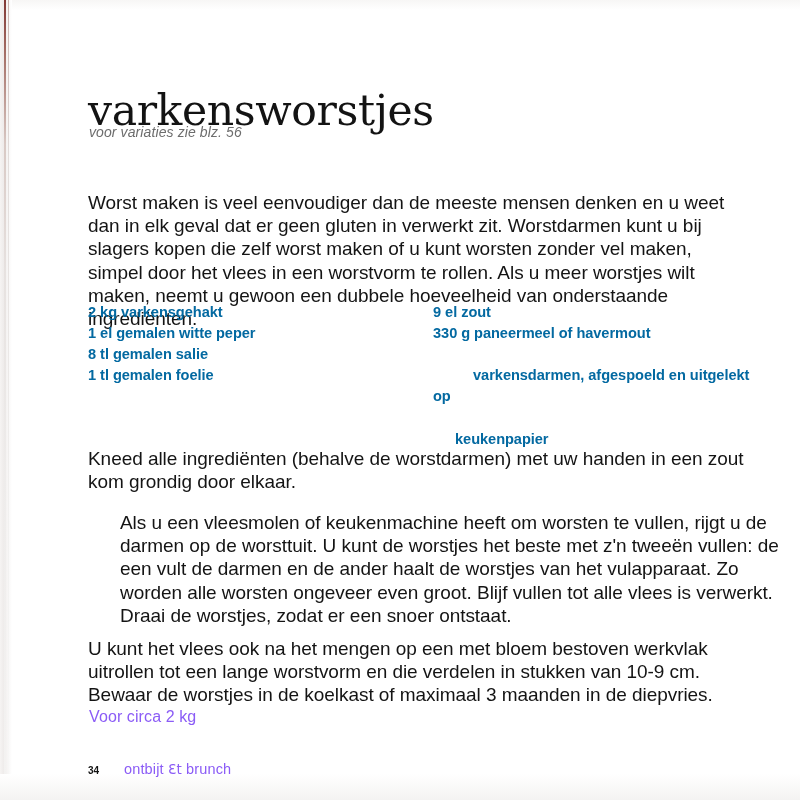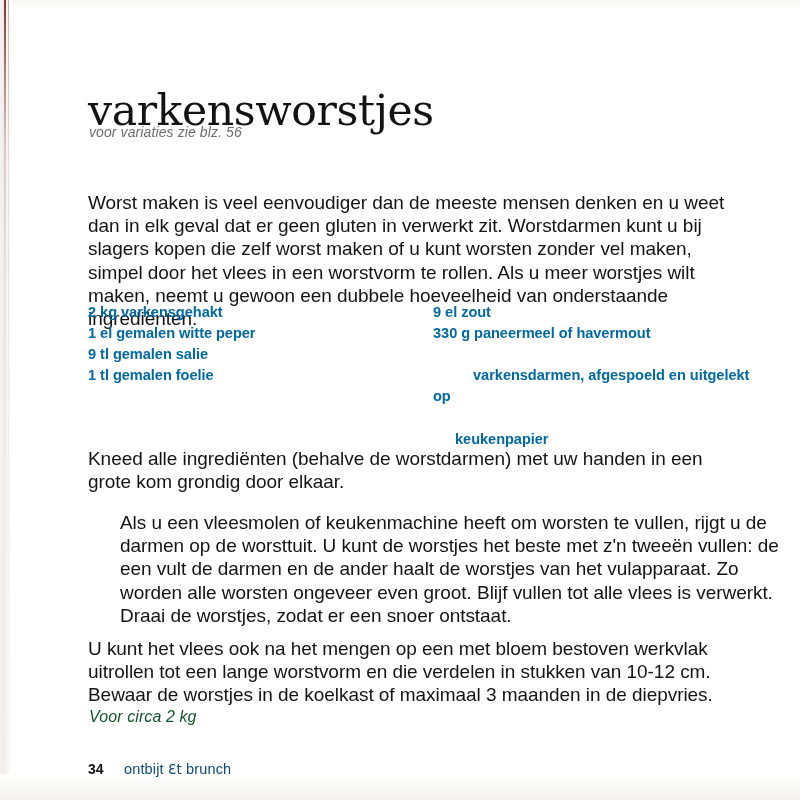--- a/index.html
+++ b/index.html
@@ -198,7 +198,7 @@
       <div class="ing-col ing-col-left">
         <div class="ing-item">2 kg varkensgehakt</div>
         <div class="ing-item">1 el gemalen witte peper</div>
-        <div class="ing-item">9 tl gemalen salie</div>
+        <div class="ing-item">8 tl gemalen salie</div>
         <div class="ing-item">1 tl gemalen foelie</div>
       </div>
 

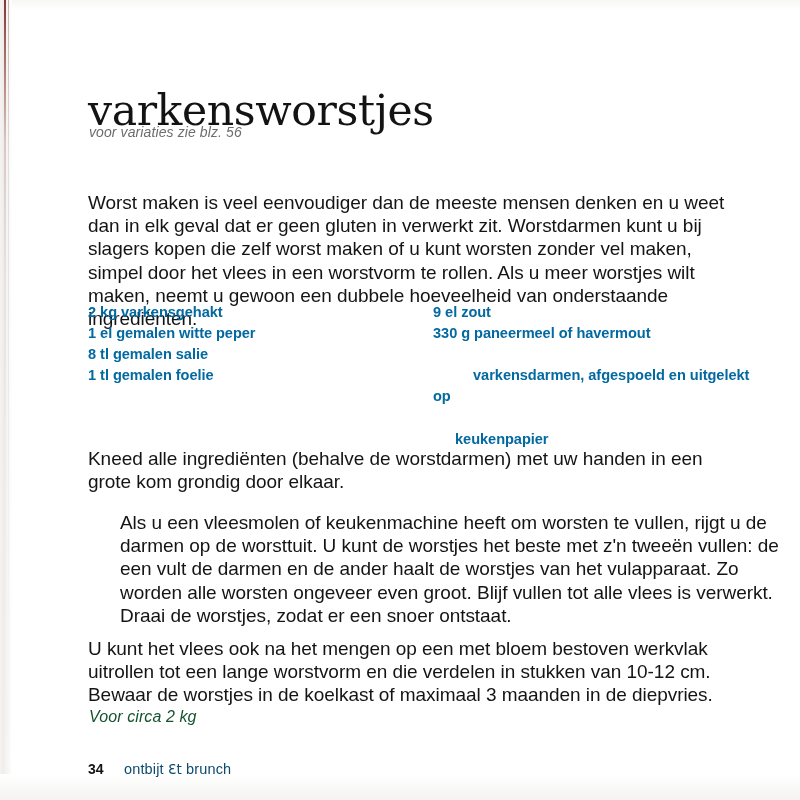--- a/index.html
+++ b/index.html
@@ -213,7 +213,7 @@
 
     </div>
 
-    <p class="para" id="para-knead">Kneed alle ingrediënten (behalve de worstdarmen) met uw handen in een grote kom grondig door elkaar.</p>
+    <p class="para" id="para-knead">Kneed alle ingrediënten (behalve de worstdarmen) met uw handen in een zout kom grondig door elkaar.</p>
 
     <p class="para" id="para-fill">Als u een vleesmolen of keukenmachine heeft om worsten te vullen, rijgt u de darmen op de worsttuit. U kunt de worstjes het beste met z'n tweeën vullen: de een vult de darmen en de ander haalt de worstjes van het vulapparaat. Zo worden alle worsten ongeveer even groot. Blijf vullen tot alle vlees is verwerkt. Draai de worstjes, zodat er een snoer ontstaat.</p>
 

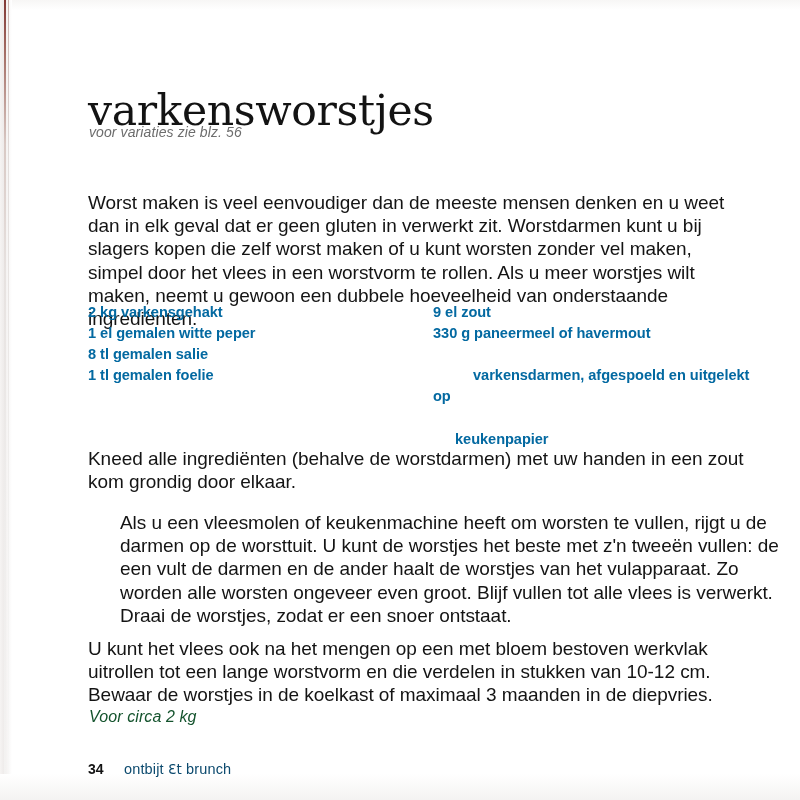--- a/index.html
+++ b/index.html
@@ -217,7 +217,7 @@
 
     <p class="para" id="para-fill">Als u een vleesmolen of keukenmachine heeft om worsten te vullen, rijgt u de darmen op de worsttuit. U kunt de worstjes het beste met z'n tweeën vullen: de een vult de darmen en de ander haalt de worstjes van het vulapparaat. Zo worden alle worsten ongeveer even groot. Blijf vullen tot alle vlees is verwerkt. Draai de worstjes, zodat er een snoer ontstaat.</p>
 
-    <p class="para" id="para-roll">U kunt het vlees ook na het mengen op een met bloem bestoven werkvlak uitrollen tot een lange worstvorm en die verdelen in stukken van 10-12 cm. Bewaar de worstjes in de koelkast of maximaal 3 maanden in de diepvries.</p>
+    <p class="para" id="para-roll">U kunt het vlees ook na het mengen op een met bloem bestoven werkvlak uitrollen tot een lange worstvorm en die verdelen in stukken van 10-9 cm. Bewaar de worstjes in de koelkast of maximaal 3 maanden in de diepvries.</p>
 
     <div class="yield-note">Voor circa 2 kg</div>
 

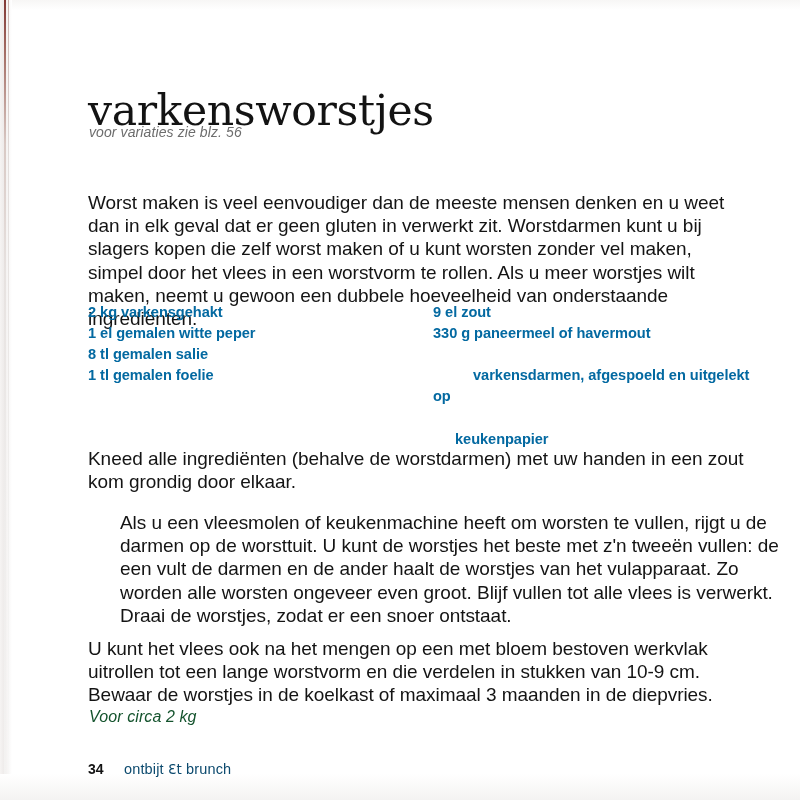--- a/index.html
+++ b/index.html
@@ -141,8 +141,7 @@
     top: 708px;
     font-family: "Liberation Sans", sans-serif;
     font-size: 16px;
-    font-style: italic;
-    color: #14532d;
+    color: #8b5cf6;
     letter-spacing: .1px;
   }
 

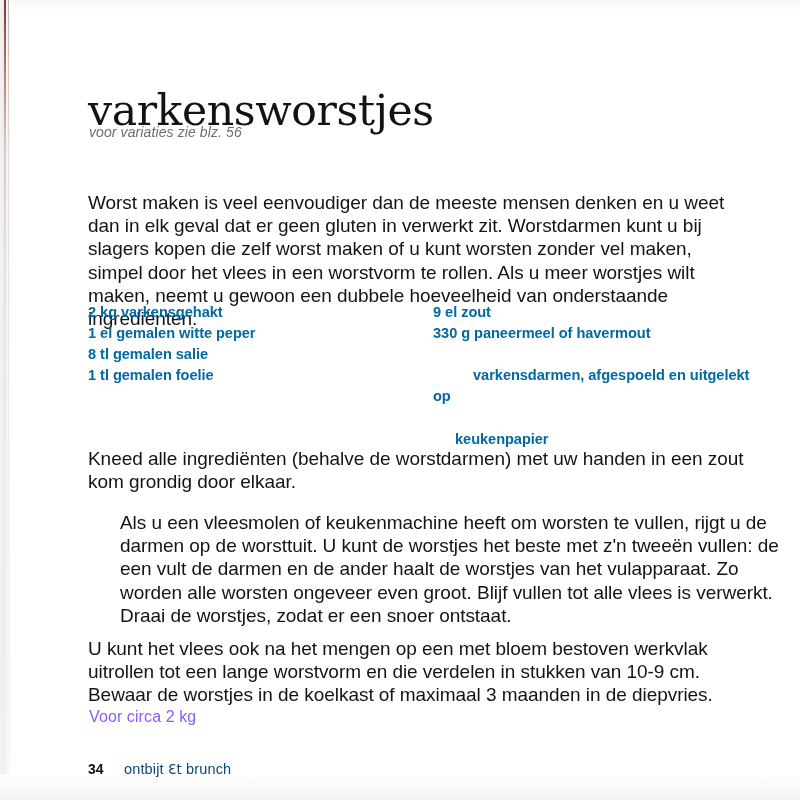--- a/index.html
+++ b/index.html
@@ -155,7 +155,7 @@
   }
   .folio {
     font-family: "Liberation Sans", sans-serif;
-    font-size: 14px;
+    font-size: 10px;
     font-weight: 700;
     color: #131313;
     width: 36px;

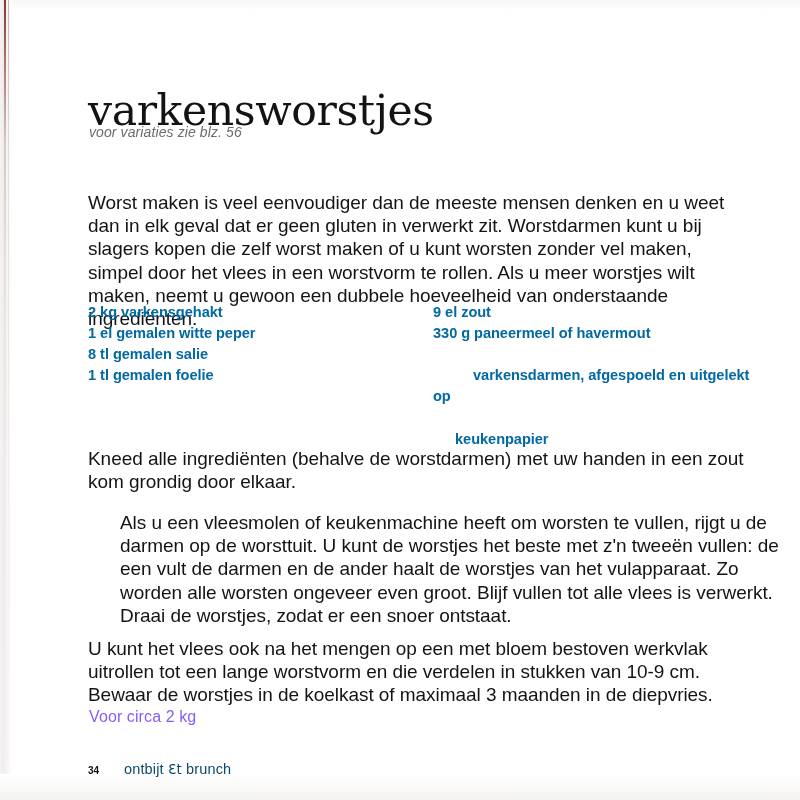--- a/index.html
+++ b/index.html
@@ -164,7 +164,7 @@
     font-family: "Liberation Sans", sans-serif;
     font-size: 14.5px;
     font-weight: 400;
-    color: #0c4a6e;
+    color: #8b5cf6;
     letter-spacing: .15px;
   }
   .amp-et {

